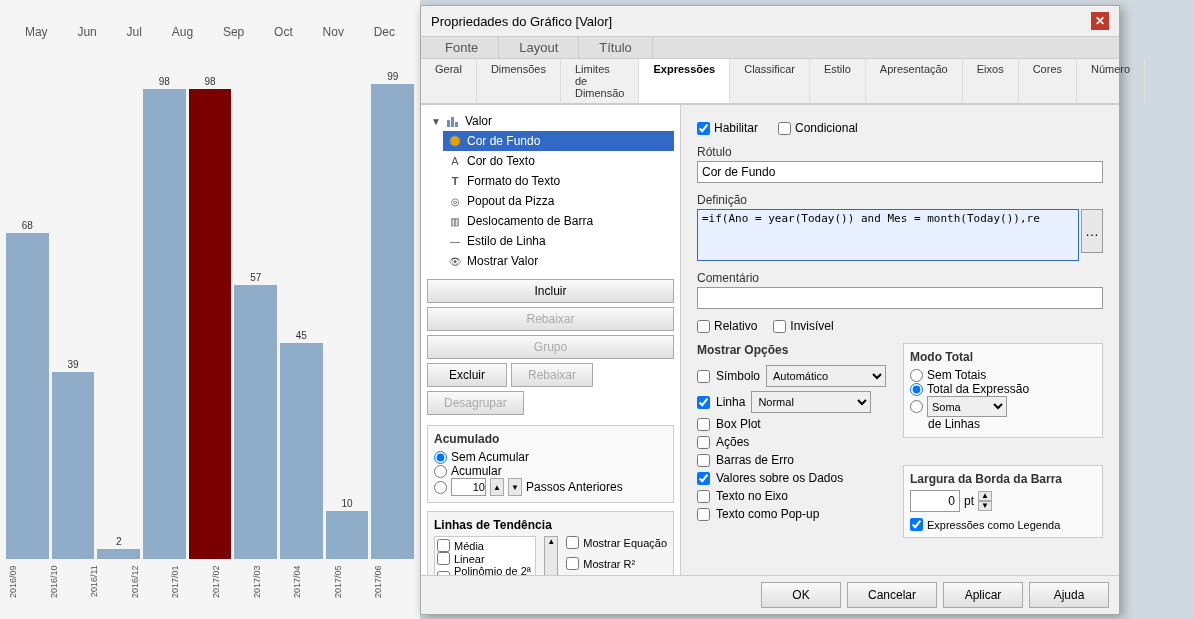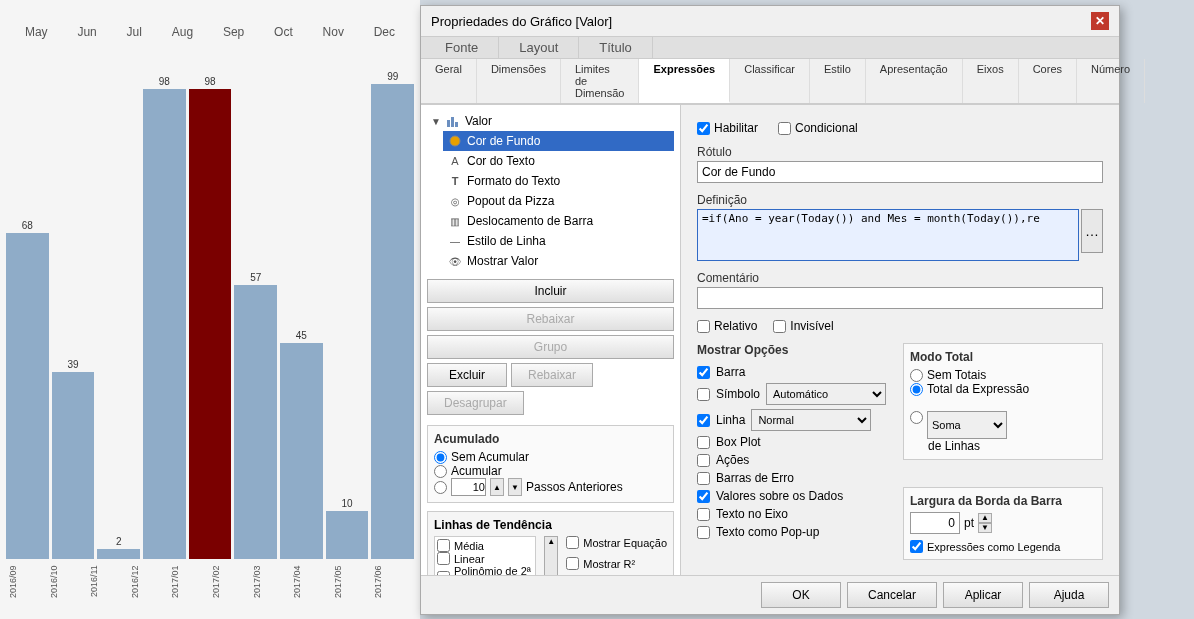--- a/index.html
+++ b/index.html
@@ -685,10 +685,6 @@
         <div class="options-col">
           <div class="section-title">Mostrar Opções</div>
           <div class="option-row">
-            <input type="checkbox" checked="" style="">
-            <span>Barra</span>
-          </div>
-          <div class="option-row">
             <input type="checkbox" style="">
             <span>Símbolo</span>
             <select>

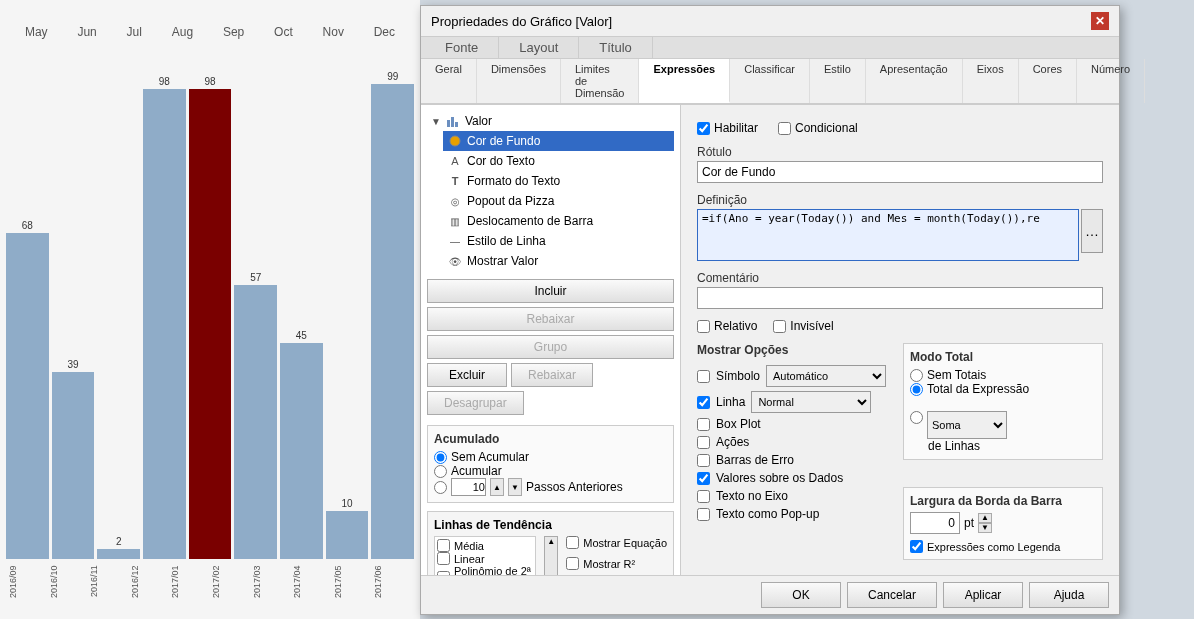--- a/index.html
+++ b/index.html
@@ -738,7 +738,7 @@
             </div>
             <div class="radio-row" style="align-items:center; gap:4px;">
               <input type="radio" name="modo" style="">
-              <select style="height:28px; font-size:11px; width:80px; border:1px solid #999;margin-top:15px;">
+              <select style="height:21px; font-size:11px; width:80px; border:1px solid #999;">
                 <option>Soma</option>
               </select>
             </div>

